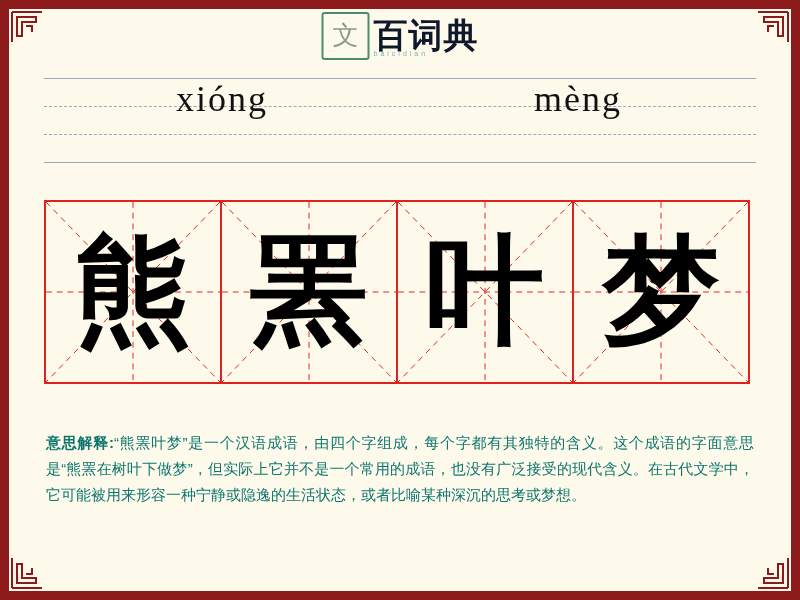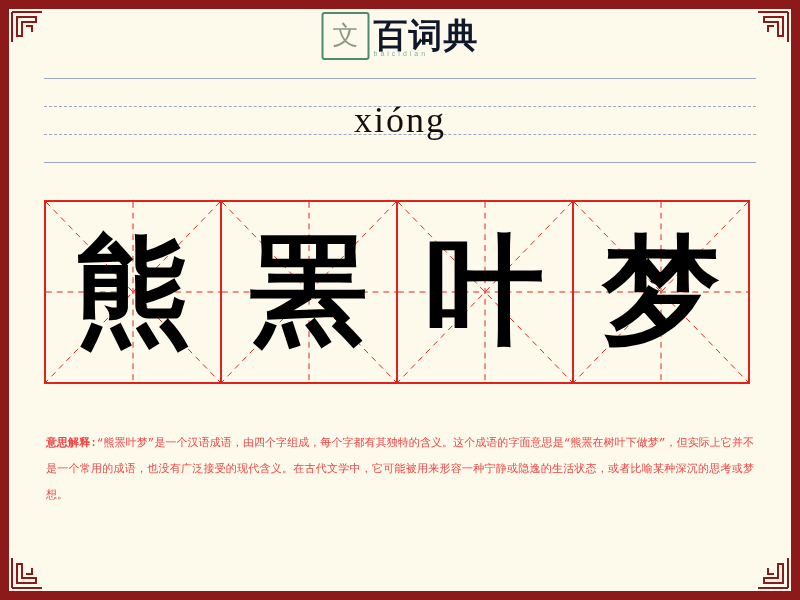--- a/index.html
+++ b/index.html
@@ -115,7 +115,6 @@
     top: 0;
     height: 84px;
     display: flex;
-    align-items: center;
     justify-content: space-around;
   }
   .pinyin-cell {

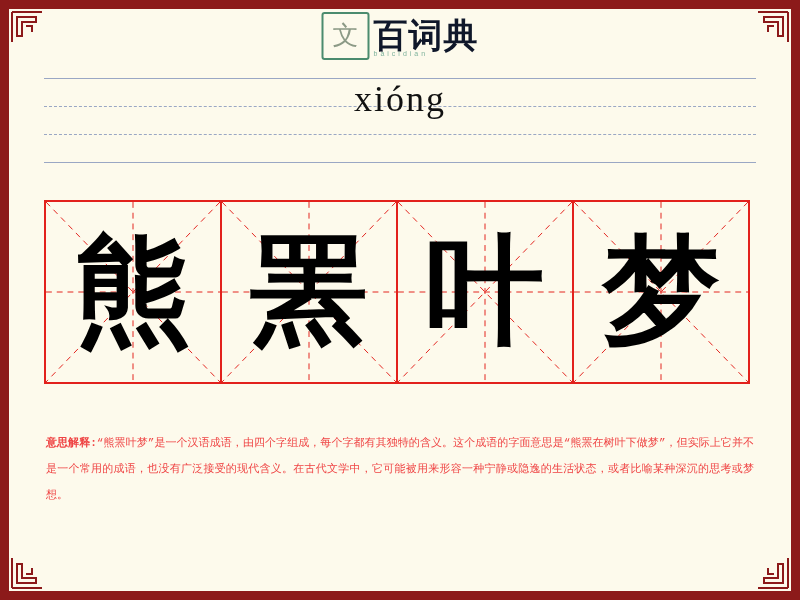--- a/index.html
+++ b/index.html
@@ -229,6 +229,7 @@
   <div class="pline l4"></div>
   <div class="pinyin-row">
     <div class="pinyin-cell">xióng</div>
+    <div class="pinyin-cell">mèng</div>
   </div>
 </div>
 

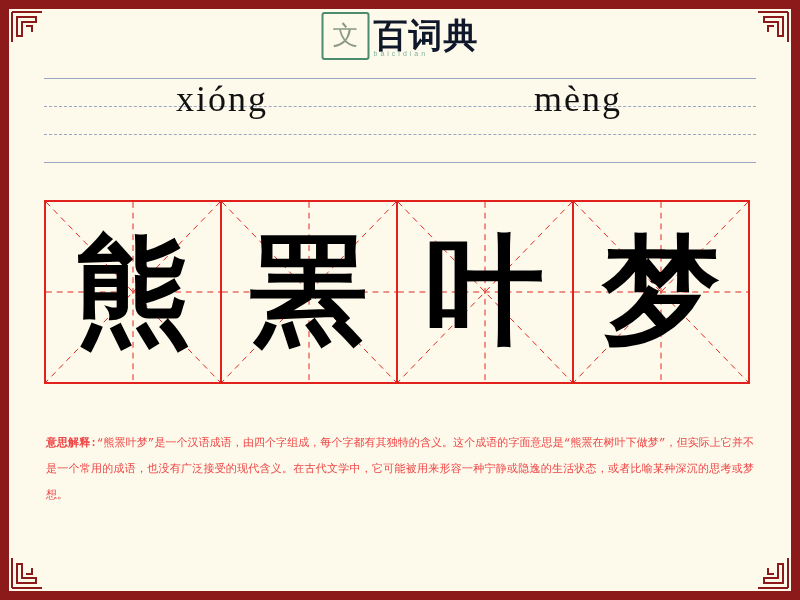--- a/index.html
+++ b/index.html
@@ -169,10 +169,10 @@
     left: 46px;
     top: 430px;
     width: 708px;
-    font-size: 11px;
+    font-size: 15px;
     line-height: 26px;
-    color: #ef4444;
-    font-family: Liberation Mono, monospace;
+    color: #0f766e;
+    font-family: Liberation Sans, sans-serif;
     text-align: justify;
   }
   .explain b {

